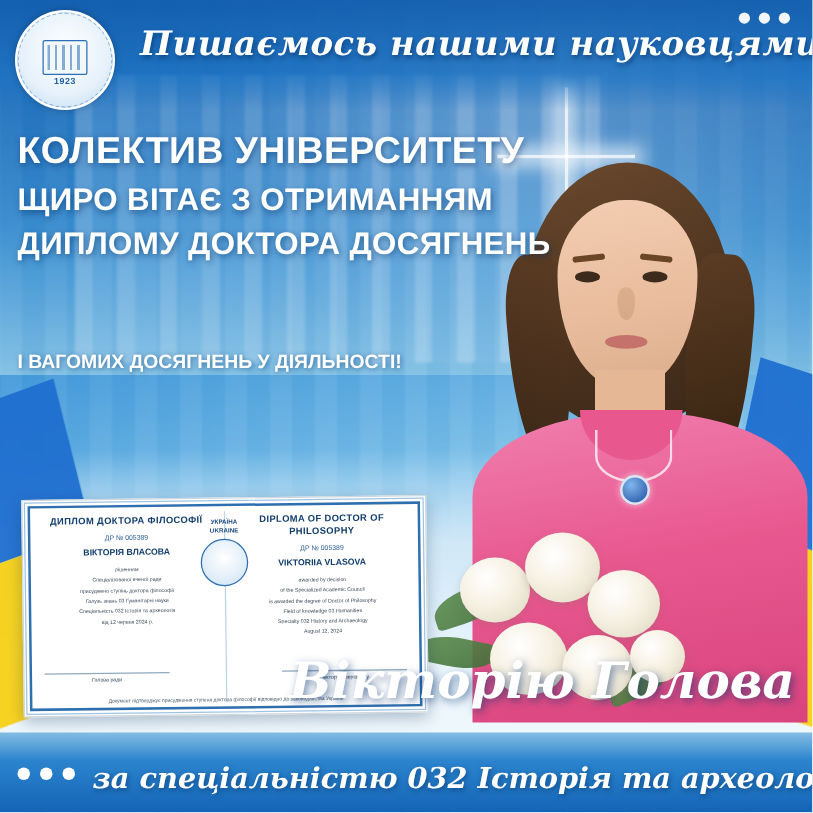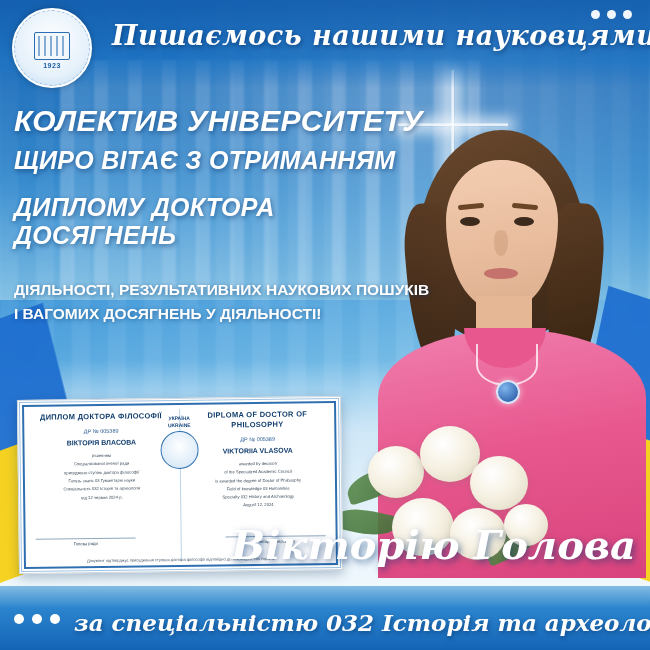--- a/index.html
+++ b/index.html
@@ -183,7 +183,6 @@
     letter-spacing: .3px;
     text-shadow: 1px 2px 5px rgba(0,45,100,0.55);
     line-height: 1.12;
-    font-style: italic;
   }
   .headline .l1 { font-size: 30px; margin-bottom: 8px; }
   .headline .l2 { font-size: 25px; margin-bottom: 19px; }

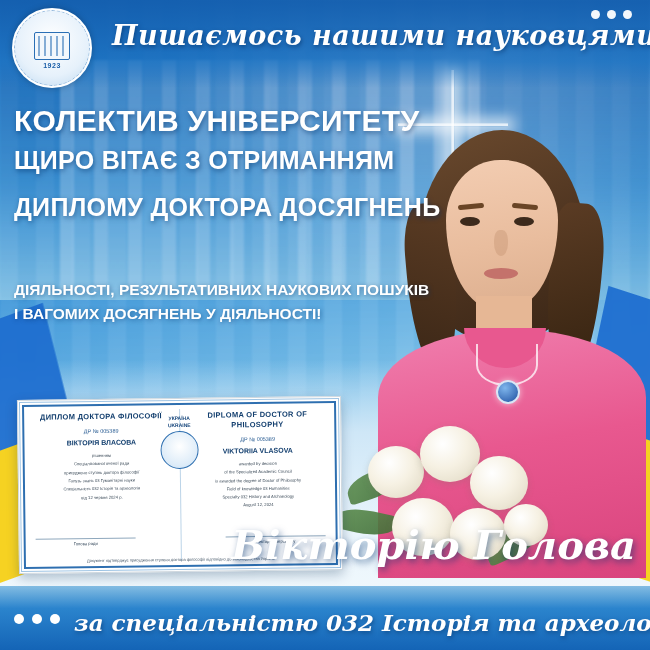--- a/index.html
+++ b/index.html
@@ -185,7 +185,7 @@
     line-height: 1.12;
   }
   .headline .l1 { font-size: 30px; margin-bottom: 8px; }
-  .headline .l2 { font-size: 25px; margin-bottom: 19px; }
+  .headline .l2 { font-size: 25px; margin-bottom: 7px; }
   .headline .l3 { font-size: 25px; }
 
   .subtext {

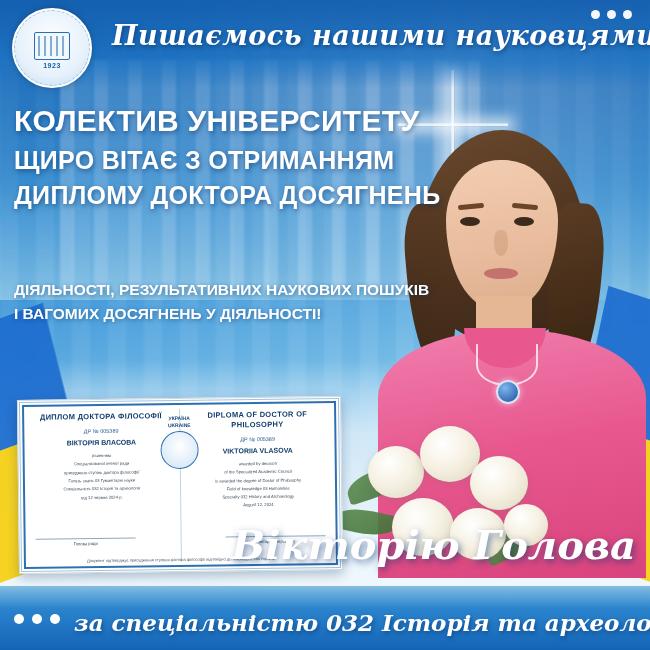--- a/index.html
+++ b/index.html
@@ -538,7 +538,6 @@
   </div>
 
   <div class="subtext">
-    <div>ДІЯЛЬНОСТІ, РЕЗУЛЬТАТИВНИХ НАУКОВИХ ПОШУКІВ</div>
     <div>І ВАГОМИХ ДОСЯГНЕНЬ У ДІЯЛЬНОСТІ!</div>
   </div>
 

